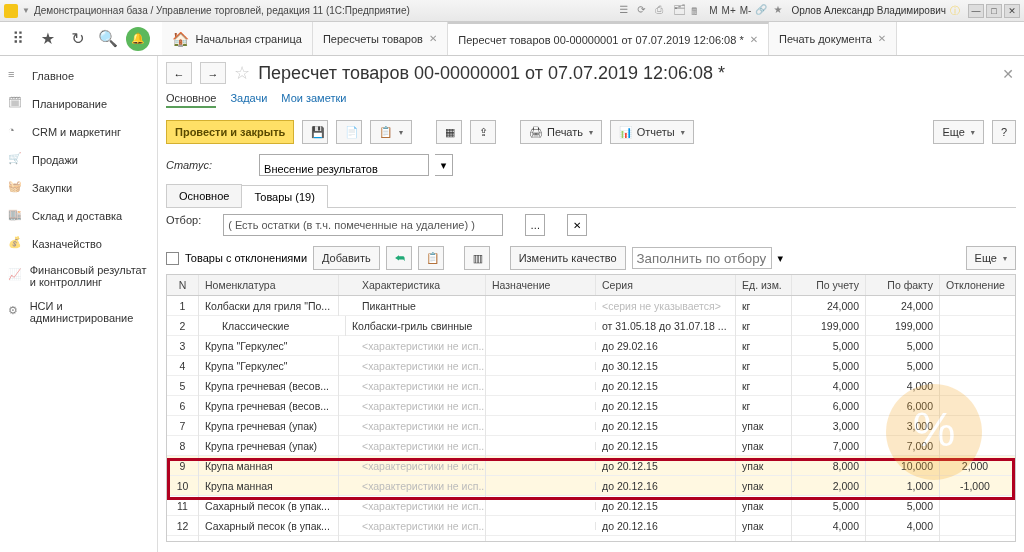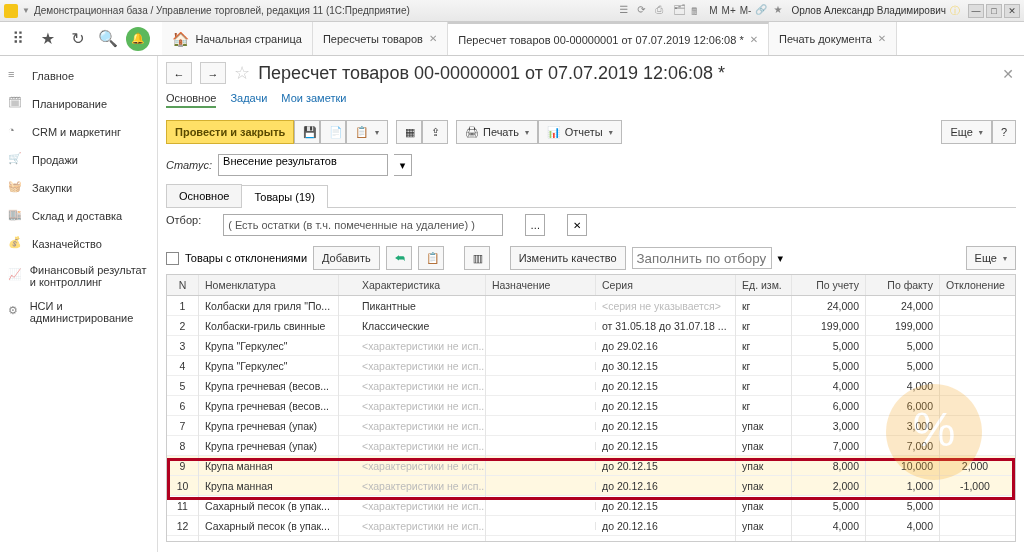--- a/index.html
+++ b/index.html
@@ -32,7 +32,7 @@
 .subtabs { display: flex; gap: 14px; padding: 2px 0 8px 0; font-size: 11px; }
 .subtabs span.active { color: #333; border-bottom: 2px solid #5a9e5a; padding-bottom: 2px; }
 .subtabs span { color: #1a6eb0; cursor: pointer; }
-.cmdbar { display: flex; align-items: center; gap: 0; padding: 4px 0; }
+.cmdbar { display: flex; align-items: center; gap: 8px; padding: 4px 0; }
 .btn { height: 24px; padding: 0 8px; border: 1px solid #bbb; background: #f7f7f7; display: inline-flex; align-items: center; gap: 4px; font-size: 11px; color: #333; }
 .btn.yellow { background: #ffe066; border-color: #d4b030; font-weight: bold; color: #5a4a00; }
 .btn .dd { font-size: 8px; color: #666; margin-left: 2px; }

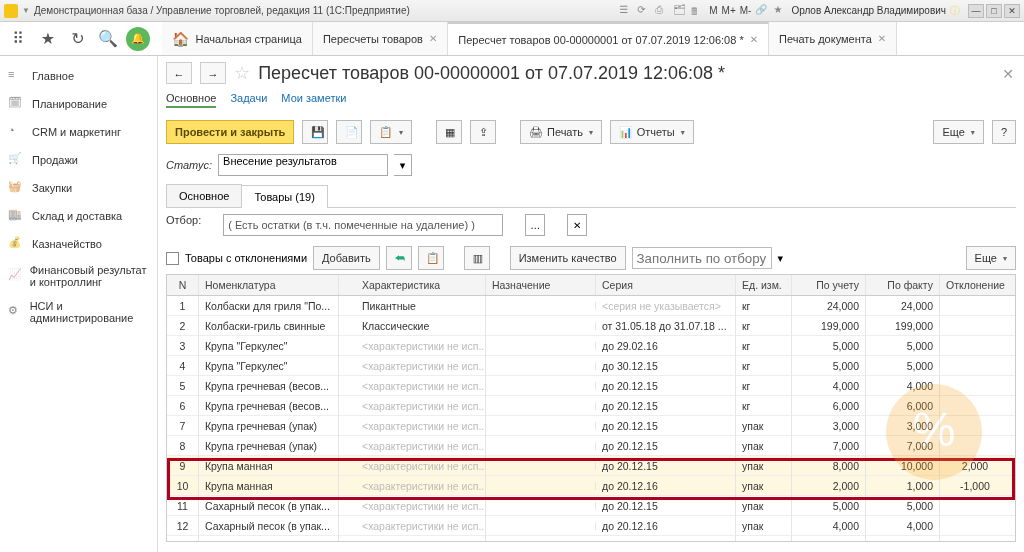--- a/index.html
+++ b/index.html
@@ -40,7 +40,7 @@
 .cmdbar .spacer { flex: 1; }
 .status-row { display: flex; align-items: center; gap: 6px; padding: 6px 0; }
 .status-row label { color: #333; font-style: italic; }
-.status-row .sel { border: 1px solid #aaa; height: 22px; width: 170px; padding: 0 4px; display: flex; align-items: flex-start; justify-content: space-between; }
+.status-row .sel { border: 1px solid #aaa; height: 22px; width: 170px; padding: 0 4px; display: flex; align-items: flex-end; justify-content: space-between; margin-left: 41px; }
 .status-row .sel-dd { border: 1px solid #aaa; border-left: none; height: 22px; width: 18px; display: flex; align-items: center; justify-content: center; }
 .subtabs2 { display: flex; border-bottom: 1px solid #ccc; margin-top: 2px; }
 .subtabs2 .t { padding: 5px 12px; border: 1px solid #ccc; border-bottom: none; margin-right: -1px; background: #f5f5f5; font-size: 11px; }

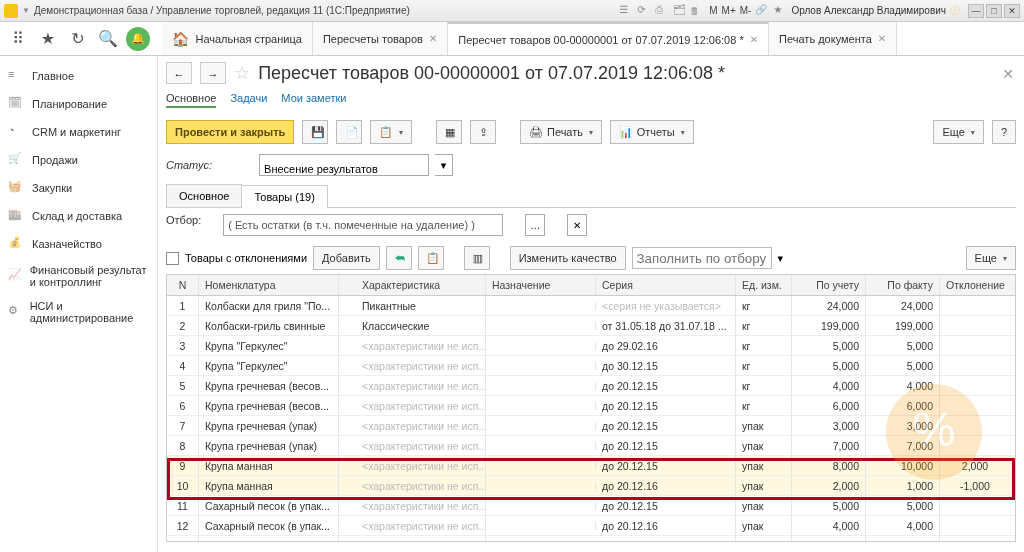--- a/index.html
+++ b/index.html
@@ -261,8 +261,8 @@
           </div>
           <div class="grow">
             <div class="gc col-n">2</div>
+            <div class="gc col-char">Классические</div>
             <div class="gc col-nom">Колбаски-гриль свинные</div>
-            <div class="gc col-char">Классические</div>
             <div class="gc col-naz"></div>
             <div class="gc col-ser">от 31.05.18 до 31.07.18 ...</div>
             <div class="gc col-ed">кг</div>

